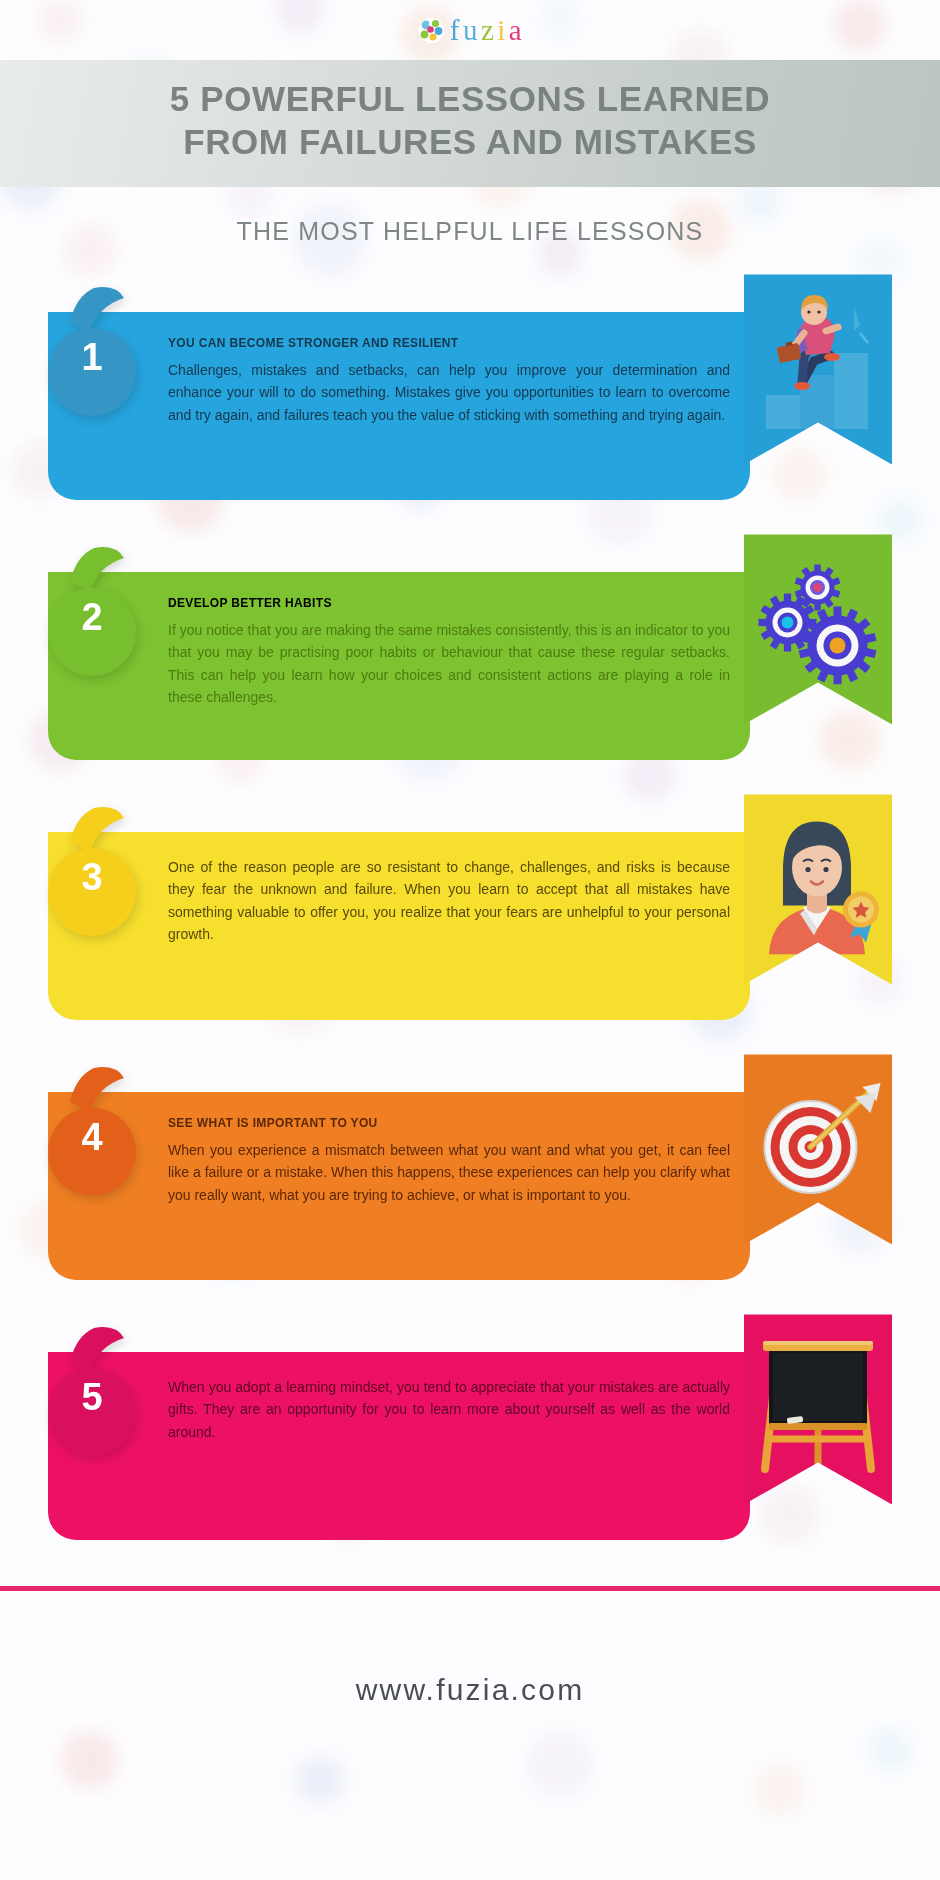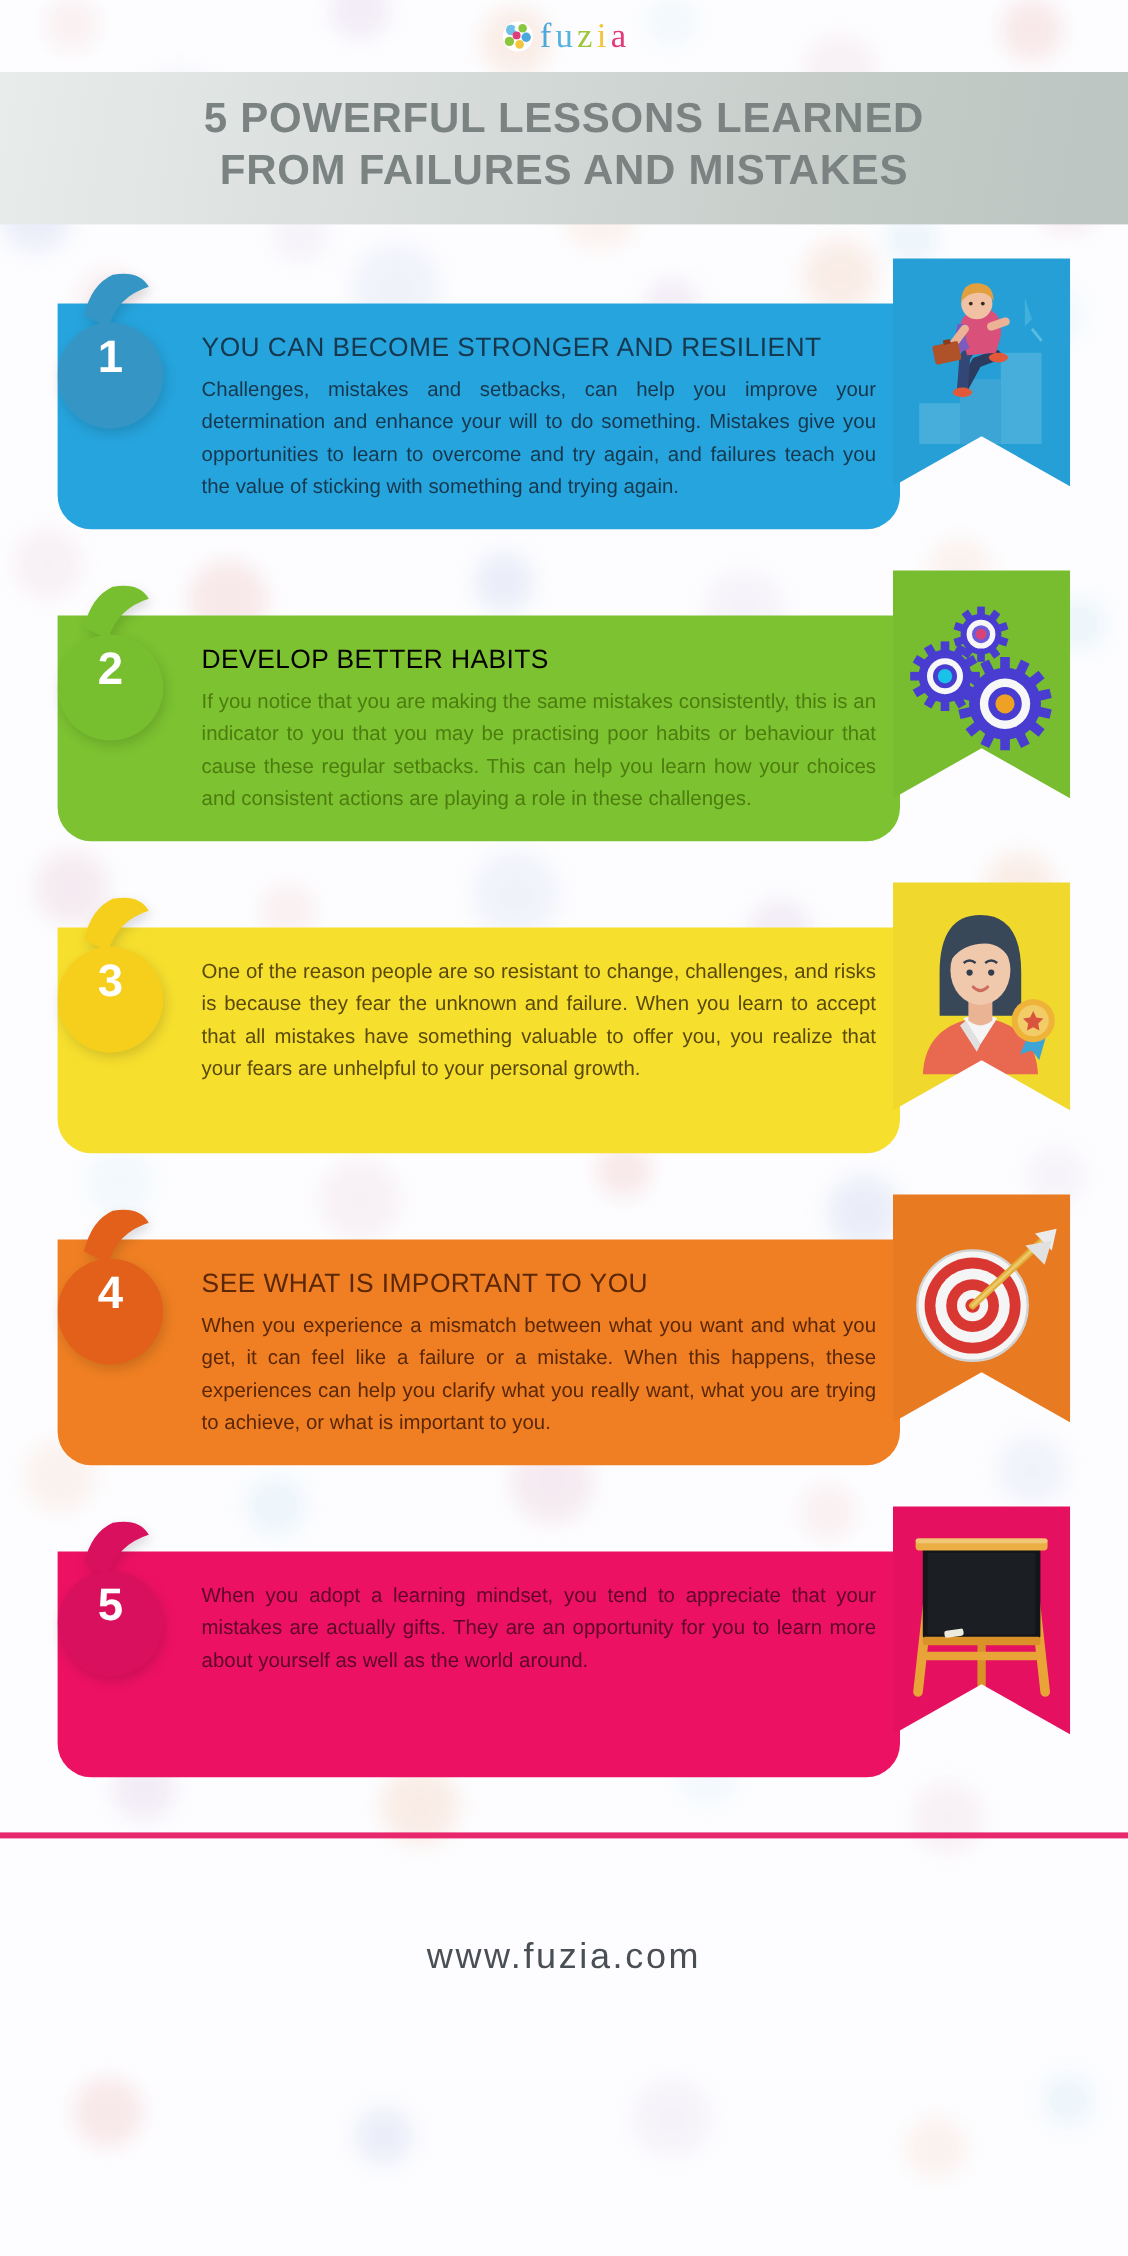--- a/index.html
+++ b/index.html
@@ -253,6 +253,7 @@
       <div>FROM FAILURES AND MISTAKES</div>
     </div>
   </div>
+  <div id="subtitle">THE MOST HELPFUL LIFE LESSONS</div>
 
   <div id="cards">
       <div class="card">

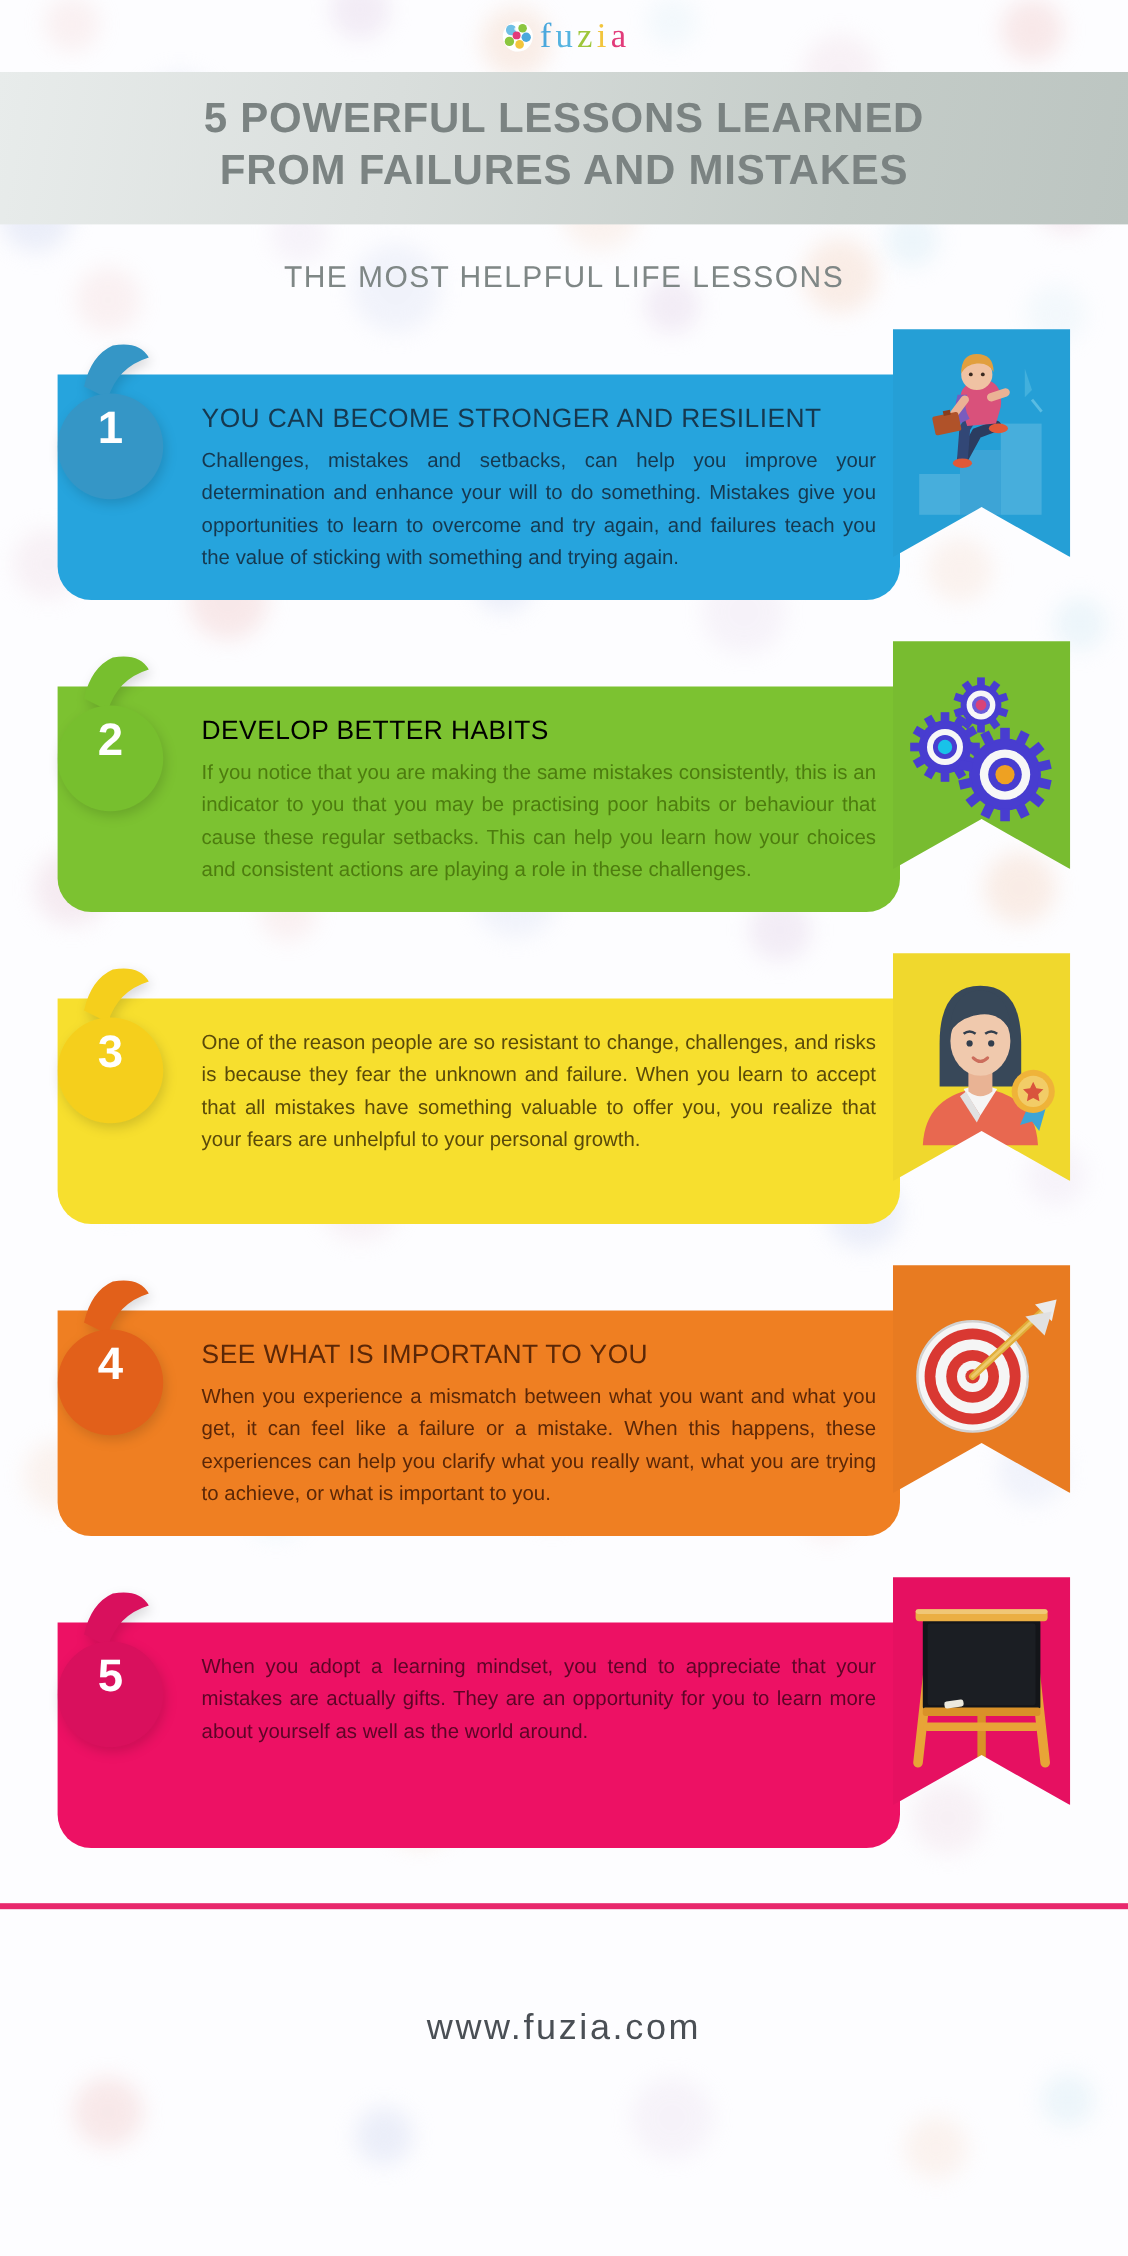--- a/index.html
+++ b/index.html
@@ -130,8 +130,8 @@
     z-index: 3;
   }
   .card-title {
-    font-size: 22px;
-    font-weight: normal;
+    font-size: 12px;
+    font-weight: bold;
     letter-spacing: .35px;
     margin-bottom: 9px;
   }

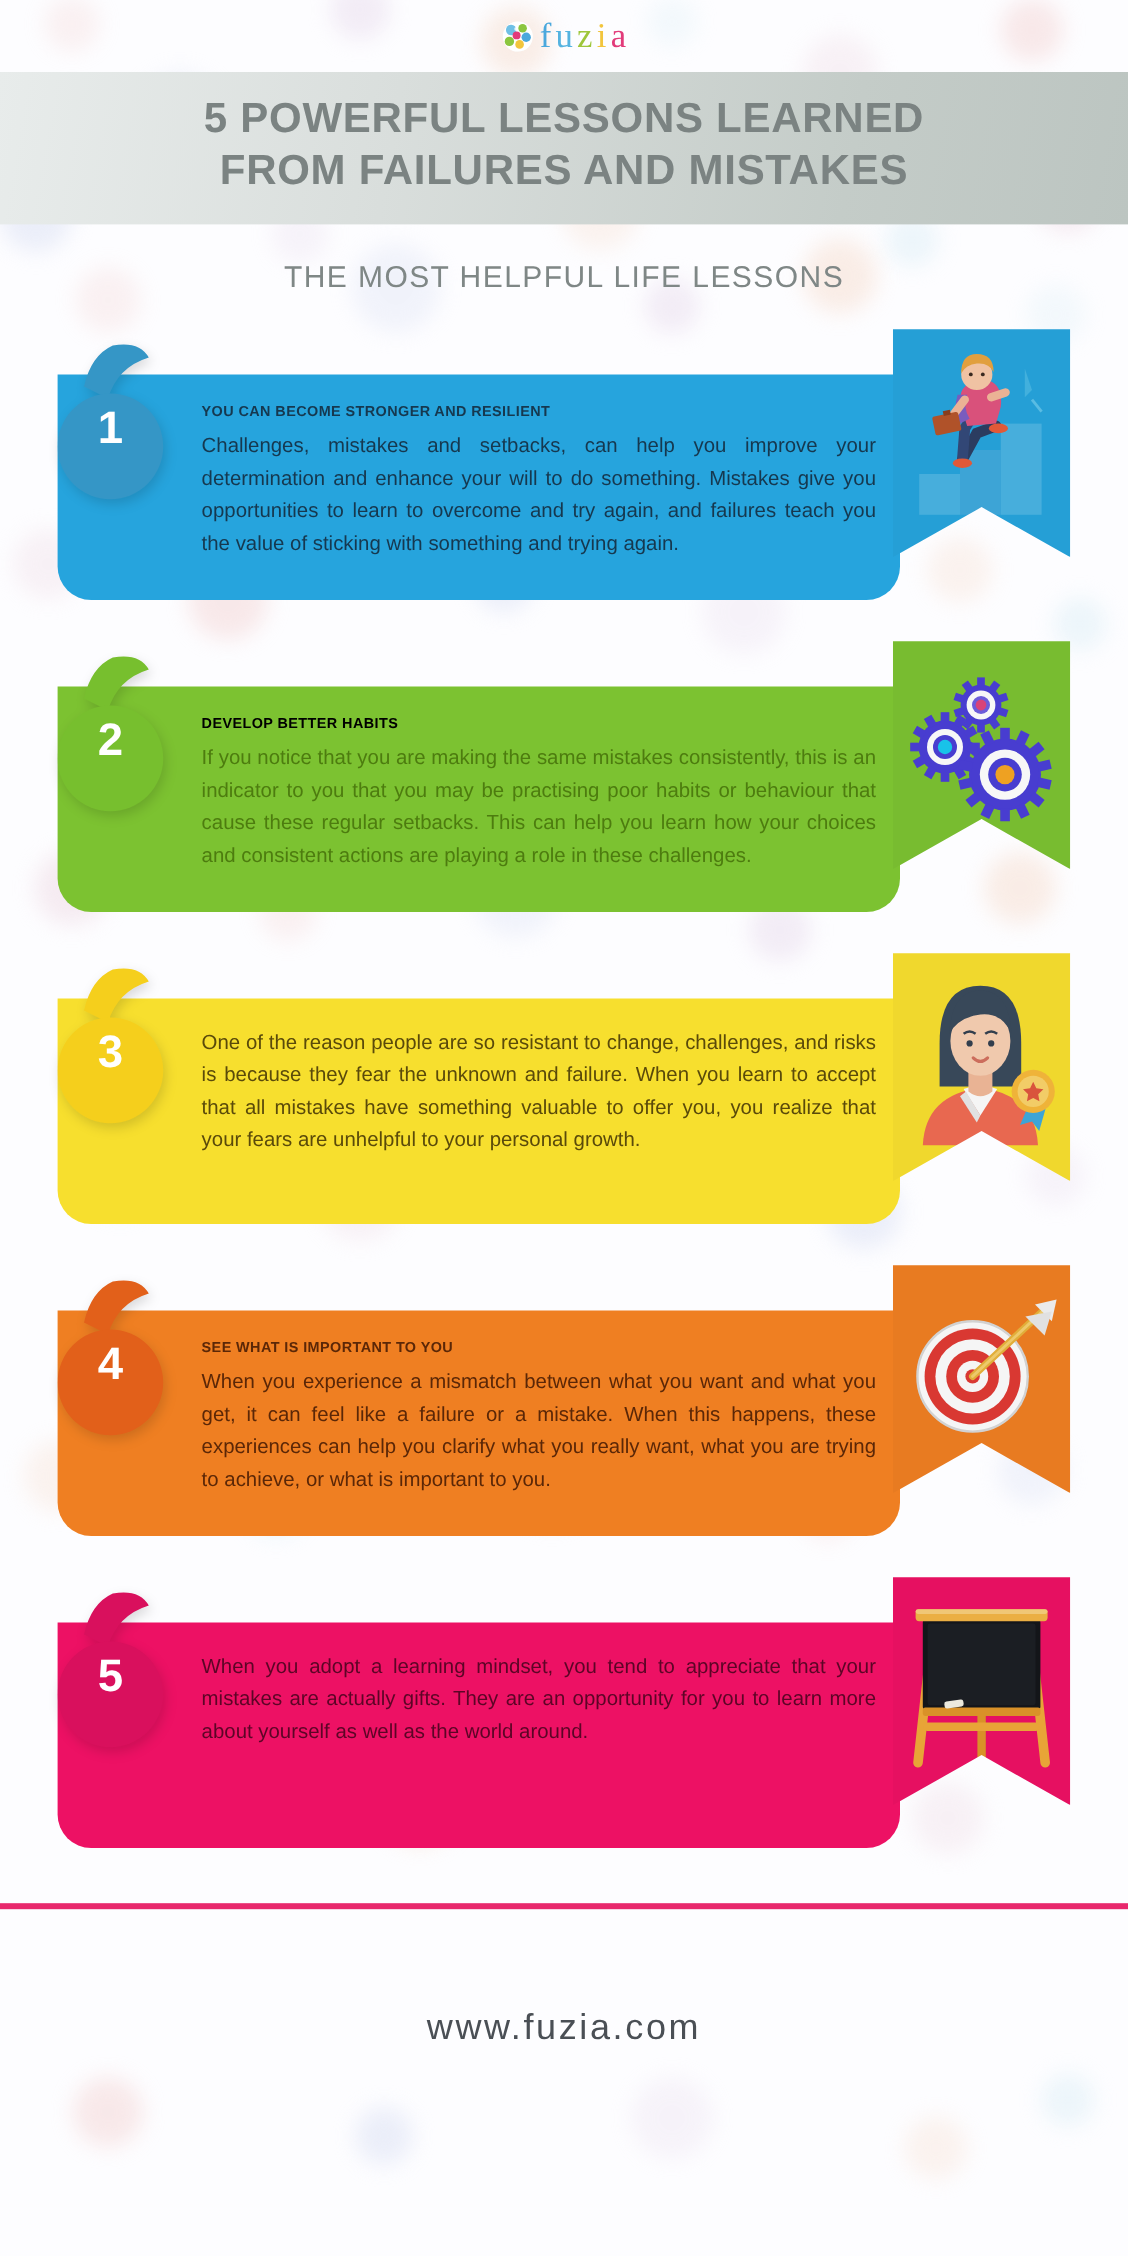--- a/index.html
+++ b/index.html
@@ -136,7 +136,7 @@
     margin-bottom: 9px;
   }
   .card-desc {
-    font-size: 17px;
+    font-size: 14px;
     line-height: 1.58;
     text-align: justify;
   }

